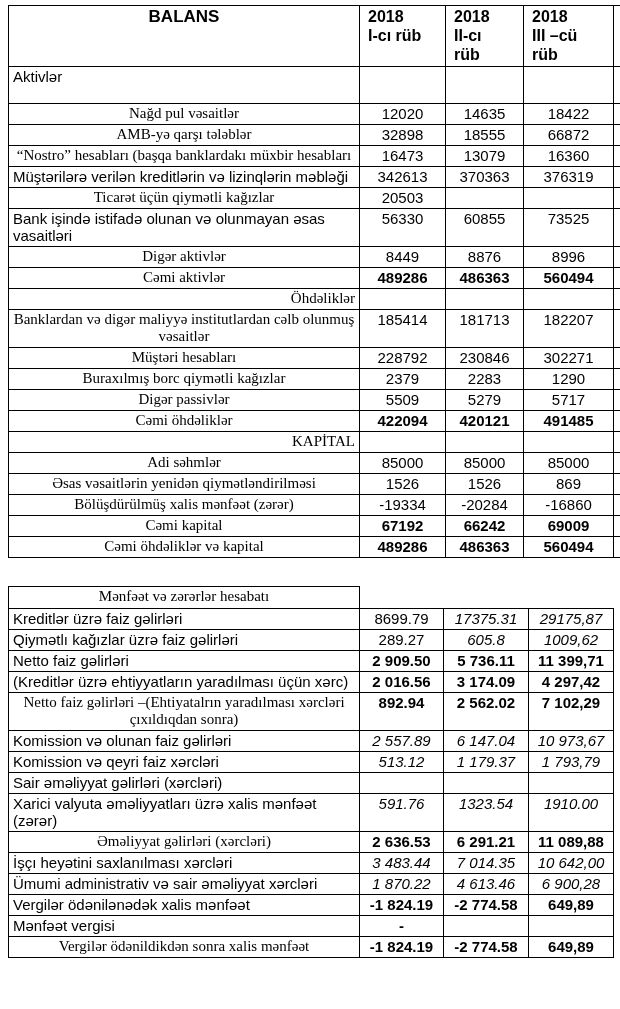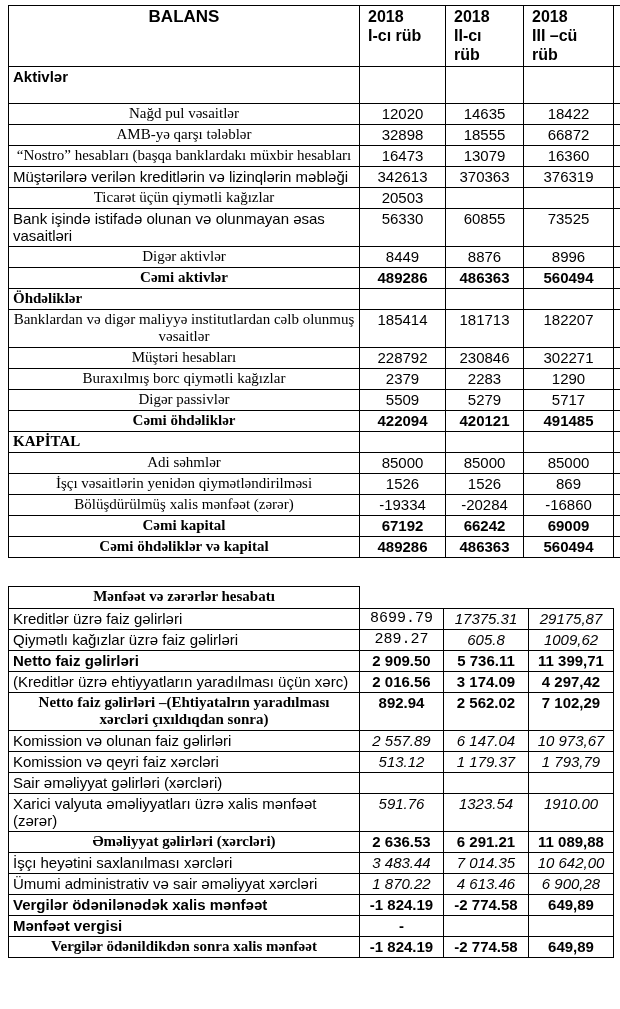--- a/index.html
+++ b/index.html
@@ -18,7 +18,7 @@
   .lbl{text-align:left;}
   .serif{font-family:"Liberation Serif",serif;text-align:center;}
   .sans{font-family:"Liberation Sans",sans-serif;}
-  .b{font-weight:bold;margin-left:13px;}
+  .b{font-weight:normal;margin-left:13px;}
   .center{text-align:left;}
   .num{text-align:center;padding:1px 2px 2px;}
   .vb{font-weight:bold;font-family:"Liberation Sans",sans-serif;}

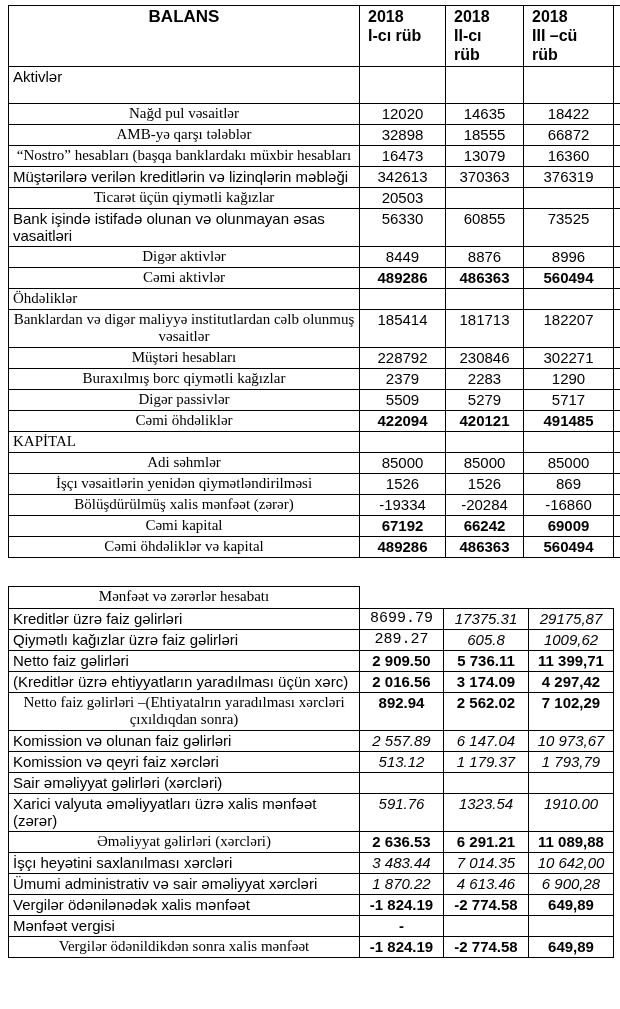--- a/index.html
+++ b/index.html
@@ -19,7 +19,7 @@
   .serif{font-family:"Liberation Serif",serif;text-align:center;}
   .sans{font-family:"Liberation Sans",sans-serif;}
   .b{font-weight:normal;margin-left:13px;}
-  .center{text-align:left;}
+  .center{text-align:right;}
   .num{text-align:center;padding:1px 2px 2px;}
   .vb{font-weight:bold;font-family:"Liberation Sans",sans-serif;}
   .vi{font-style:italic;font-family:Liberation Sans, sans-serif;}

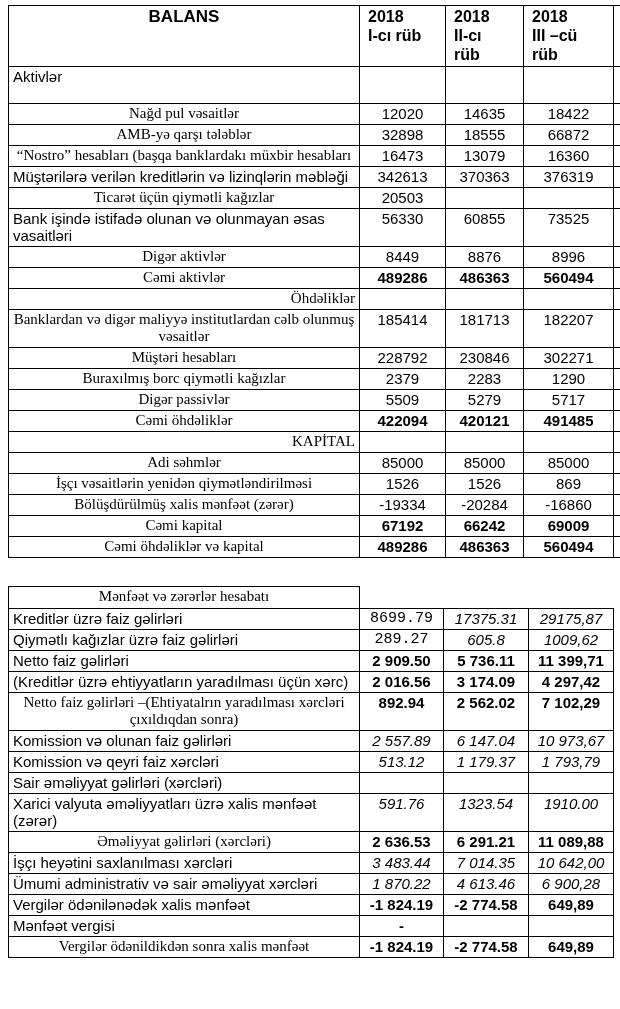--- a/index.html
+++ b/index.html
@@ -177,7 +177,7 @@
         <td class="cut"></td>
       </tr>
       <tr>
-        <td class="lbl serif">İşçı vəsaitlərin yenidən qiymətləndirilməsi</td>
+        <td class="lbl serif">Əsas vəsaitlərin yenidən qiymətləndirilməsi</td>
         <td class="num">1526</td>
         <td class="num">1526</td>
         <td class="num">869</td>

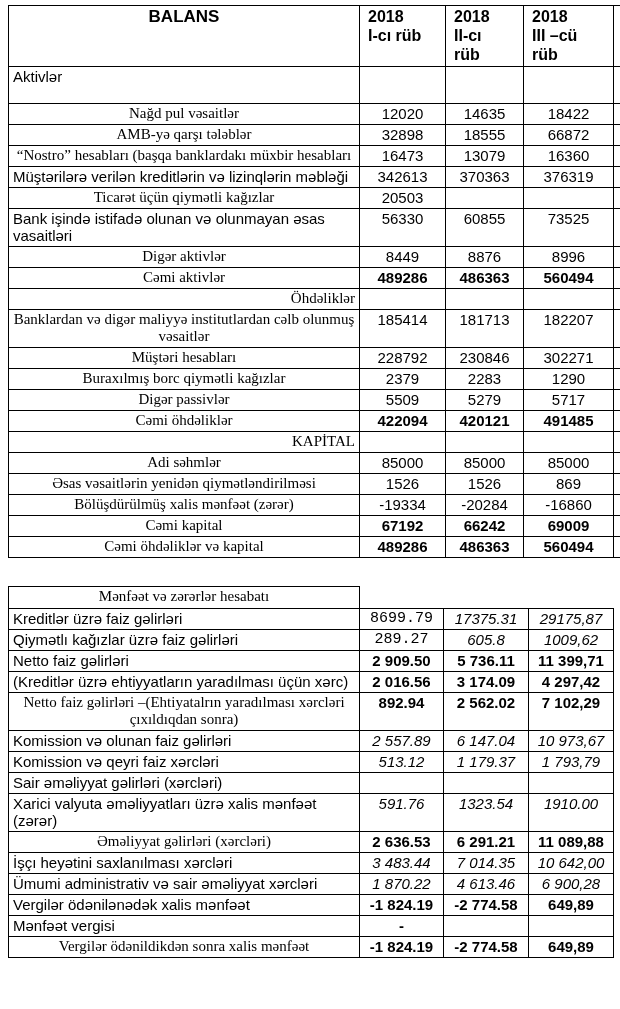--- a/index.html
+++ b/index.html
@@ -23,7 +23,7 @@
   .num{text-align:center;padding:1px 2px 2px;}
   .vb{font-weight:bold;font-family:"Liberation Sans",sans-serif;}
   .vi{font-style:italic;font-family:Liberation Sans, sans-serif;}
-  .vt{font-family:Liberation Mono, monospace;}
+  .vt{font-family:Liberation Sans, sans-serif;}
   .hdr{height:55px;font-weight:bold;white-space:pre-line;font-size:16px;line-height:19px;text-align:center;}
   .hdr.title{font-size:17px;}
   .hv{text-align:left;padding-left:8px;}

